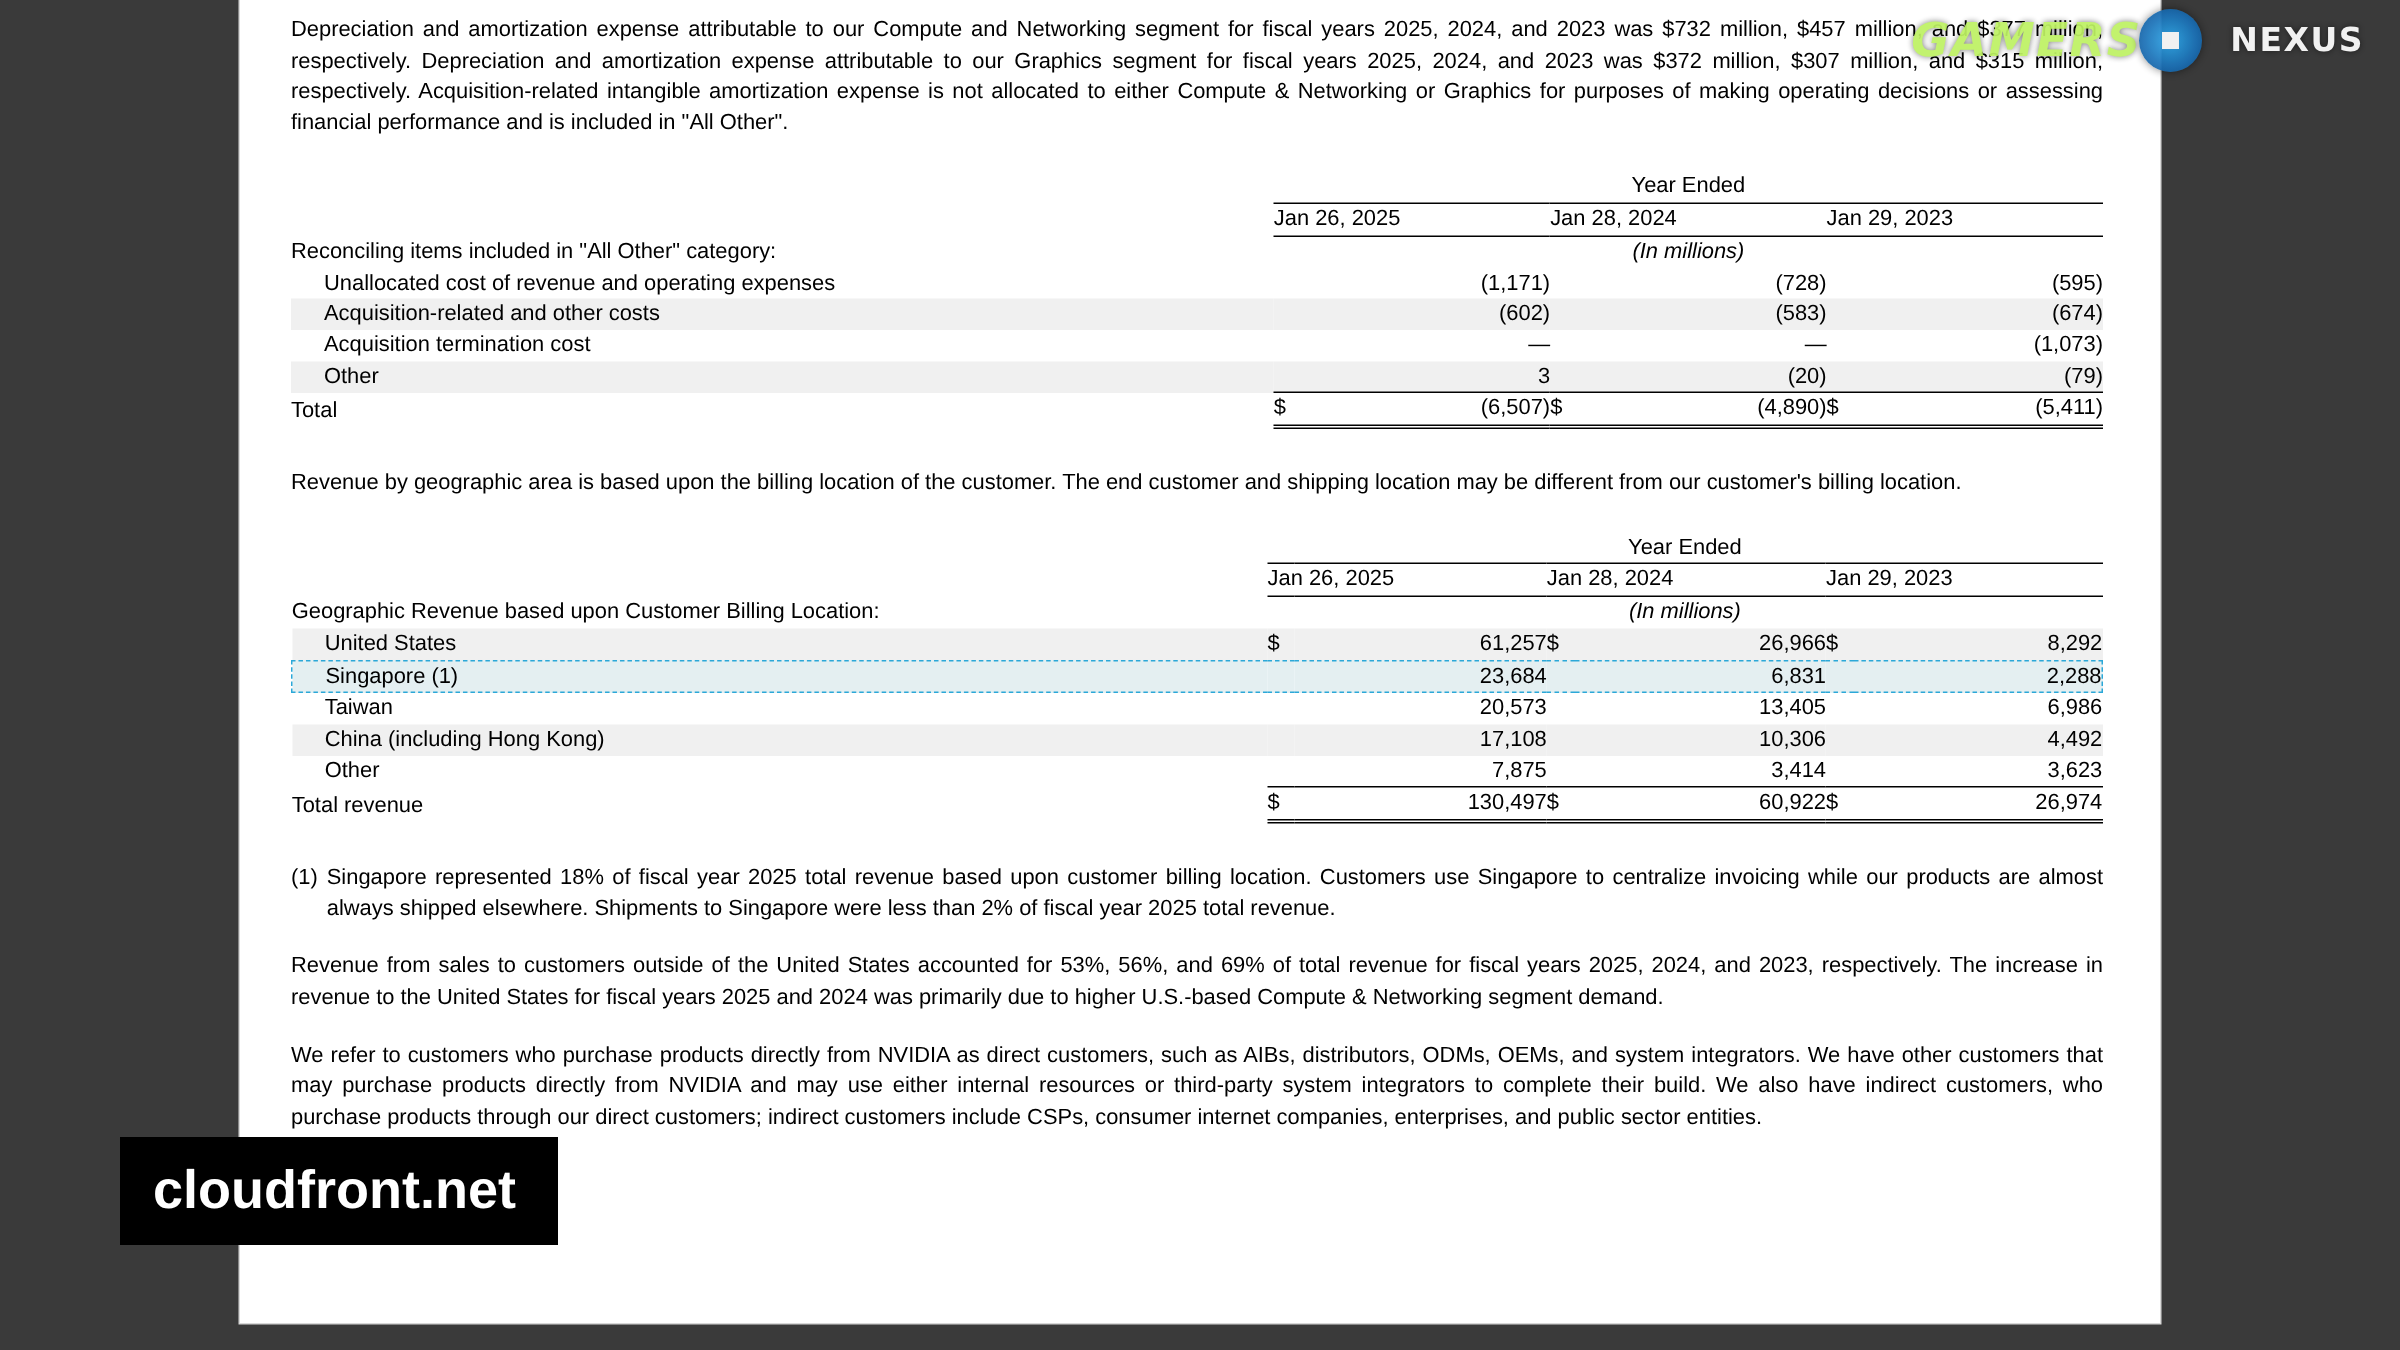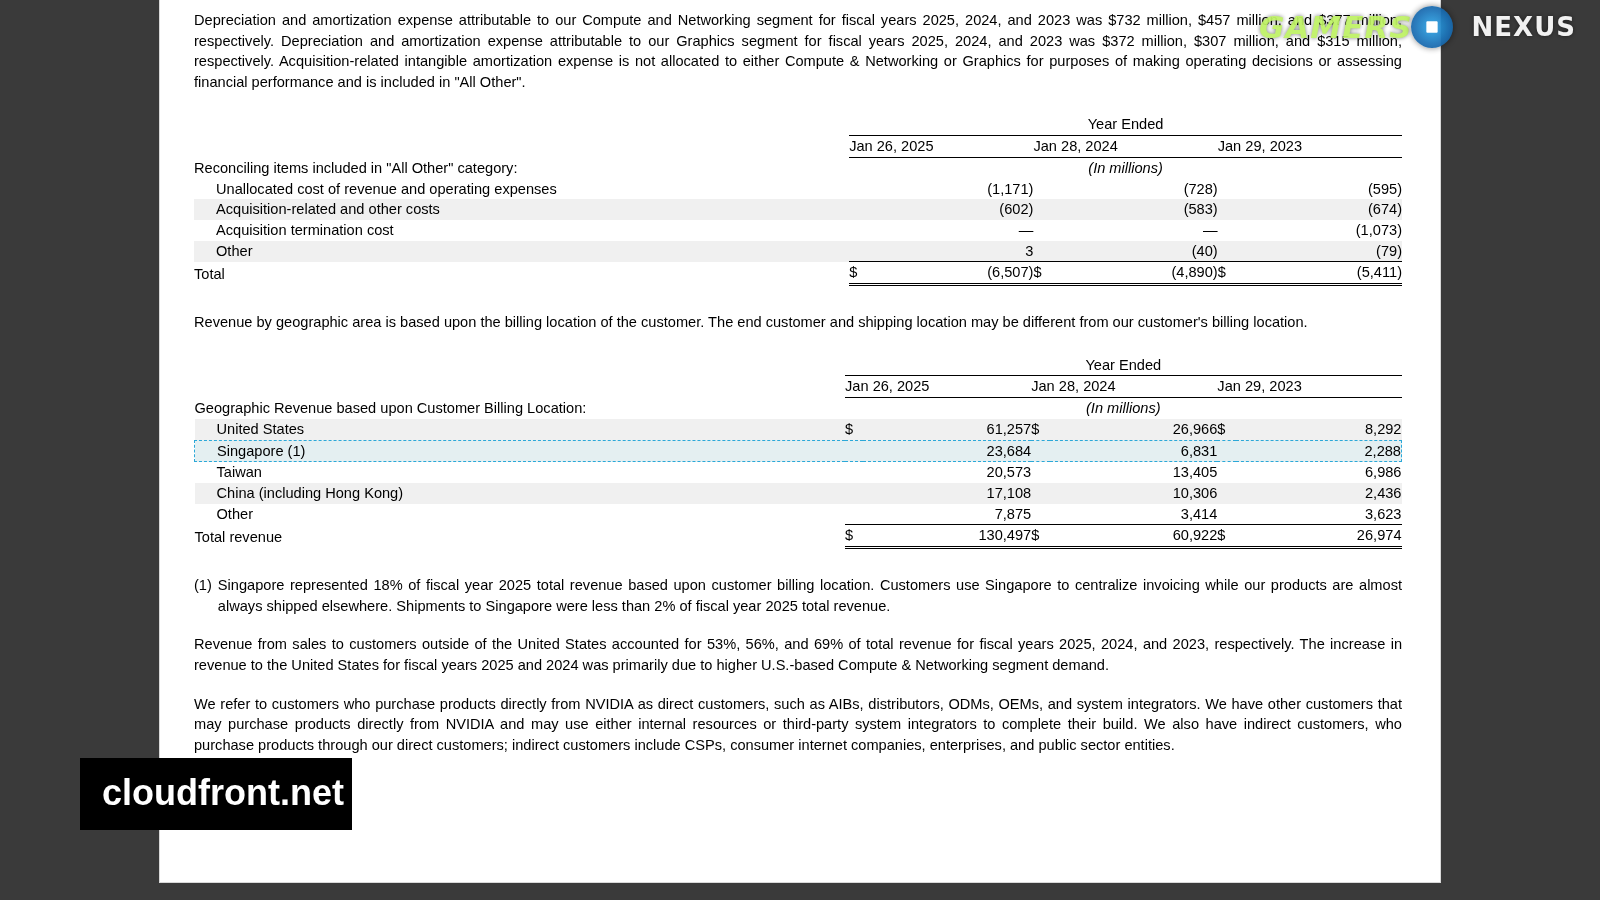--- a/index.html
+++ b/index.html
@@ -142,7 +142,7 @@
     font-family: "DejaVu Sans", sans-serif;
   }
   #gn-logo .nexus {
-    font-size: 26px;
+    font-size: 22px;
     font-weight: bold;
     color: #ffffff;
     letter-spacing: 1px;

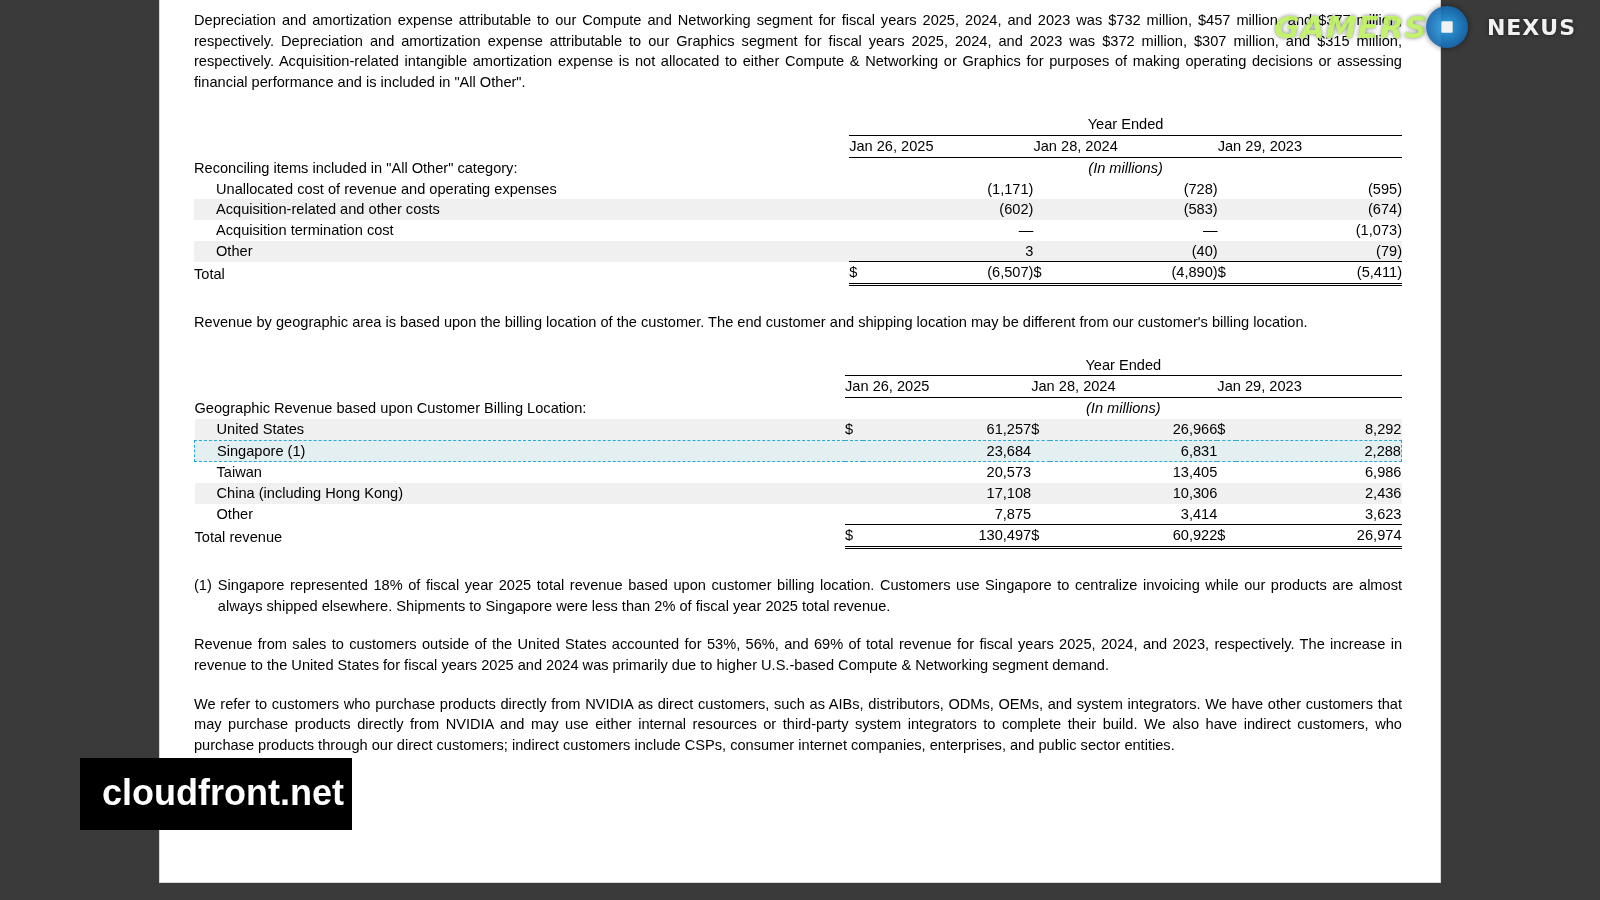--- a/index.html
+++ b/index.html
@@ -252,7 +252,7 @@
             <td class="cur"></td>
             <td class="num">3</td>
             <td class="cur"></td>
-            <td class="num">(40)</td>
+            <td class="num">(20)</td>
             <td class="cur"></td>
             <td class="num">(79)</td>
           </tr>

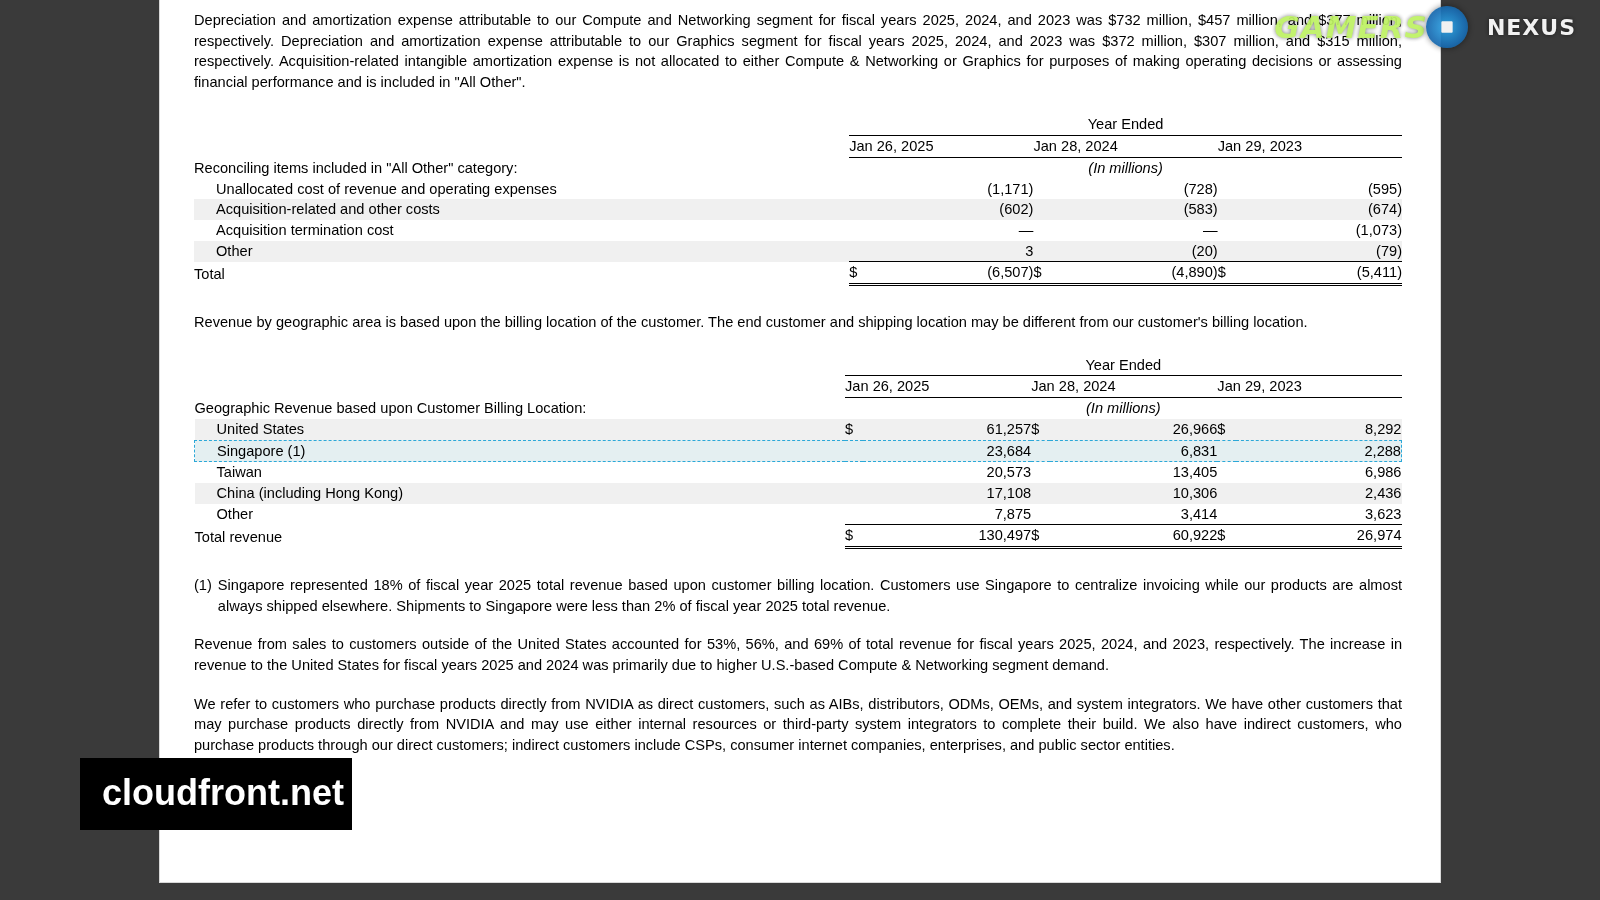--- a/index.html
+++ b/index.html
@@ -336,7 +336,7 @@
             <td class="cur"></td>
             <td class="num">10,306</td>
             <td class="cur"></td>
-            <td class="num">2,436</td>
+            <td class="num">4,492</td>
           </tr>
           <tr>
             <td class="lbl indent">Other</td>

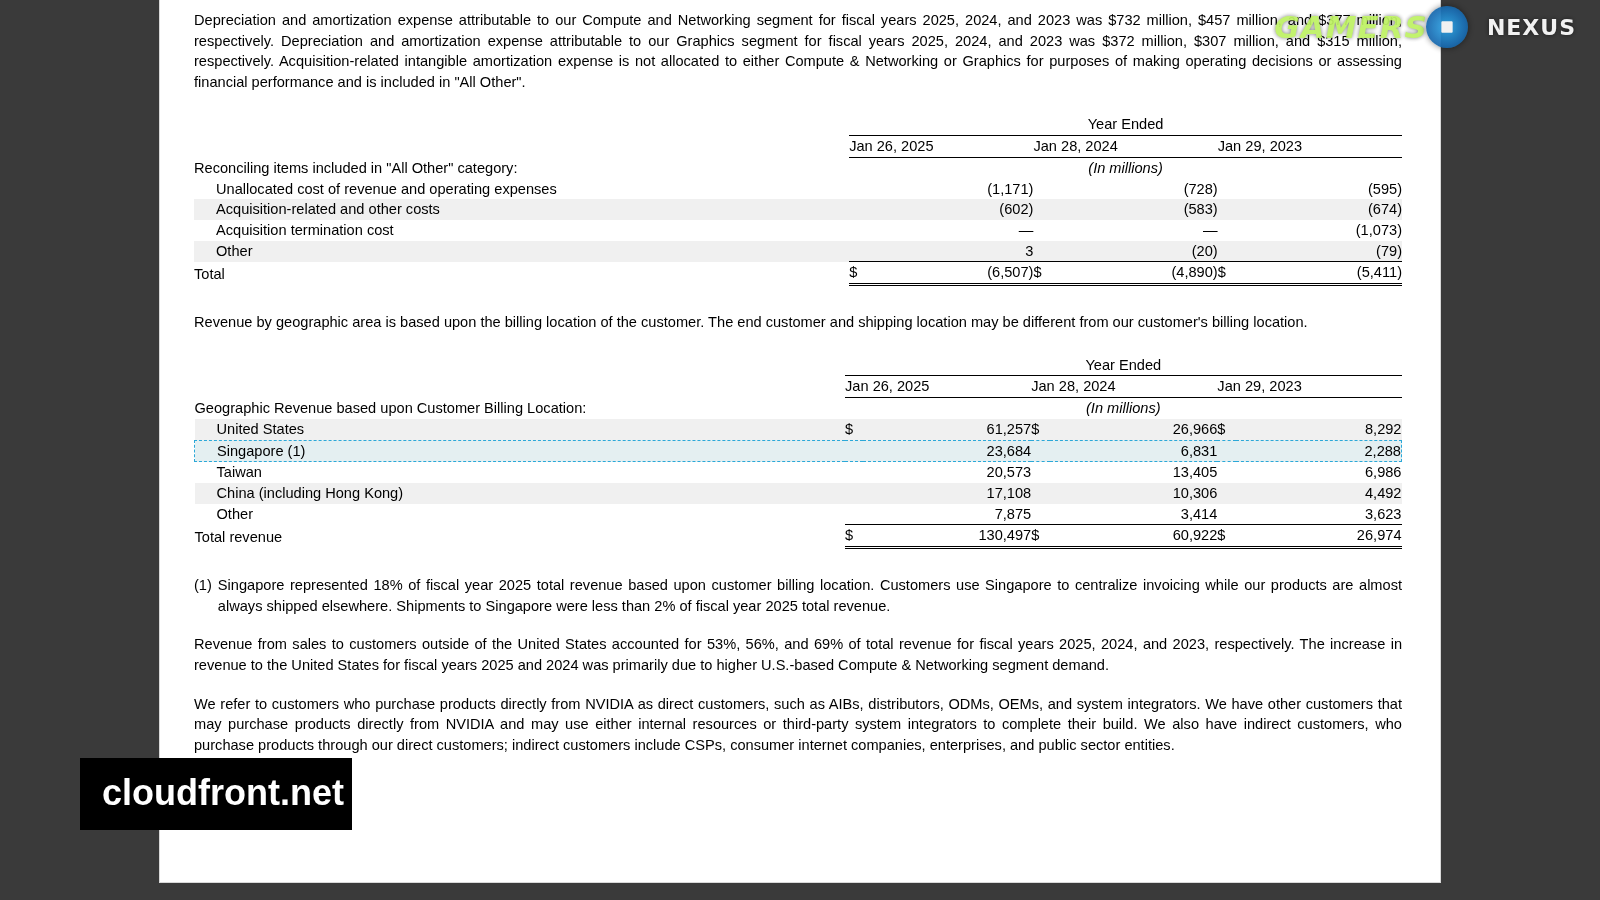--- a/index.html
+++ b/index.html
@@ -175,7 +175,7 @@
     color: #ffffff;
     font-size: 36px;
     font-weight: bold;
-    padding: 14px 8px 16px 22px;
+    padding: 14px 28px 16px 22px;
     letter-spacing: 0px;
     font-family: "Liberation Sans", sans-serif;
   }

